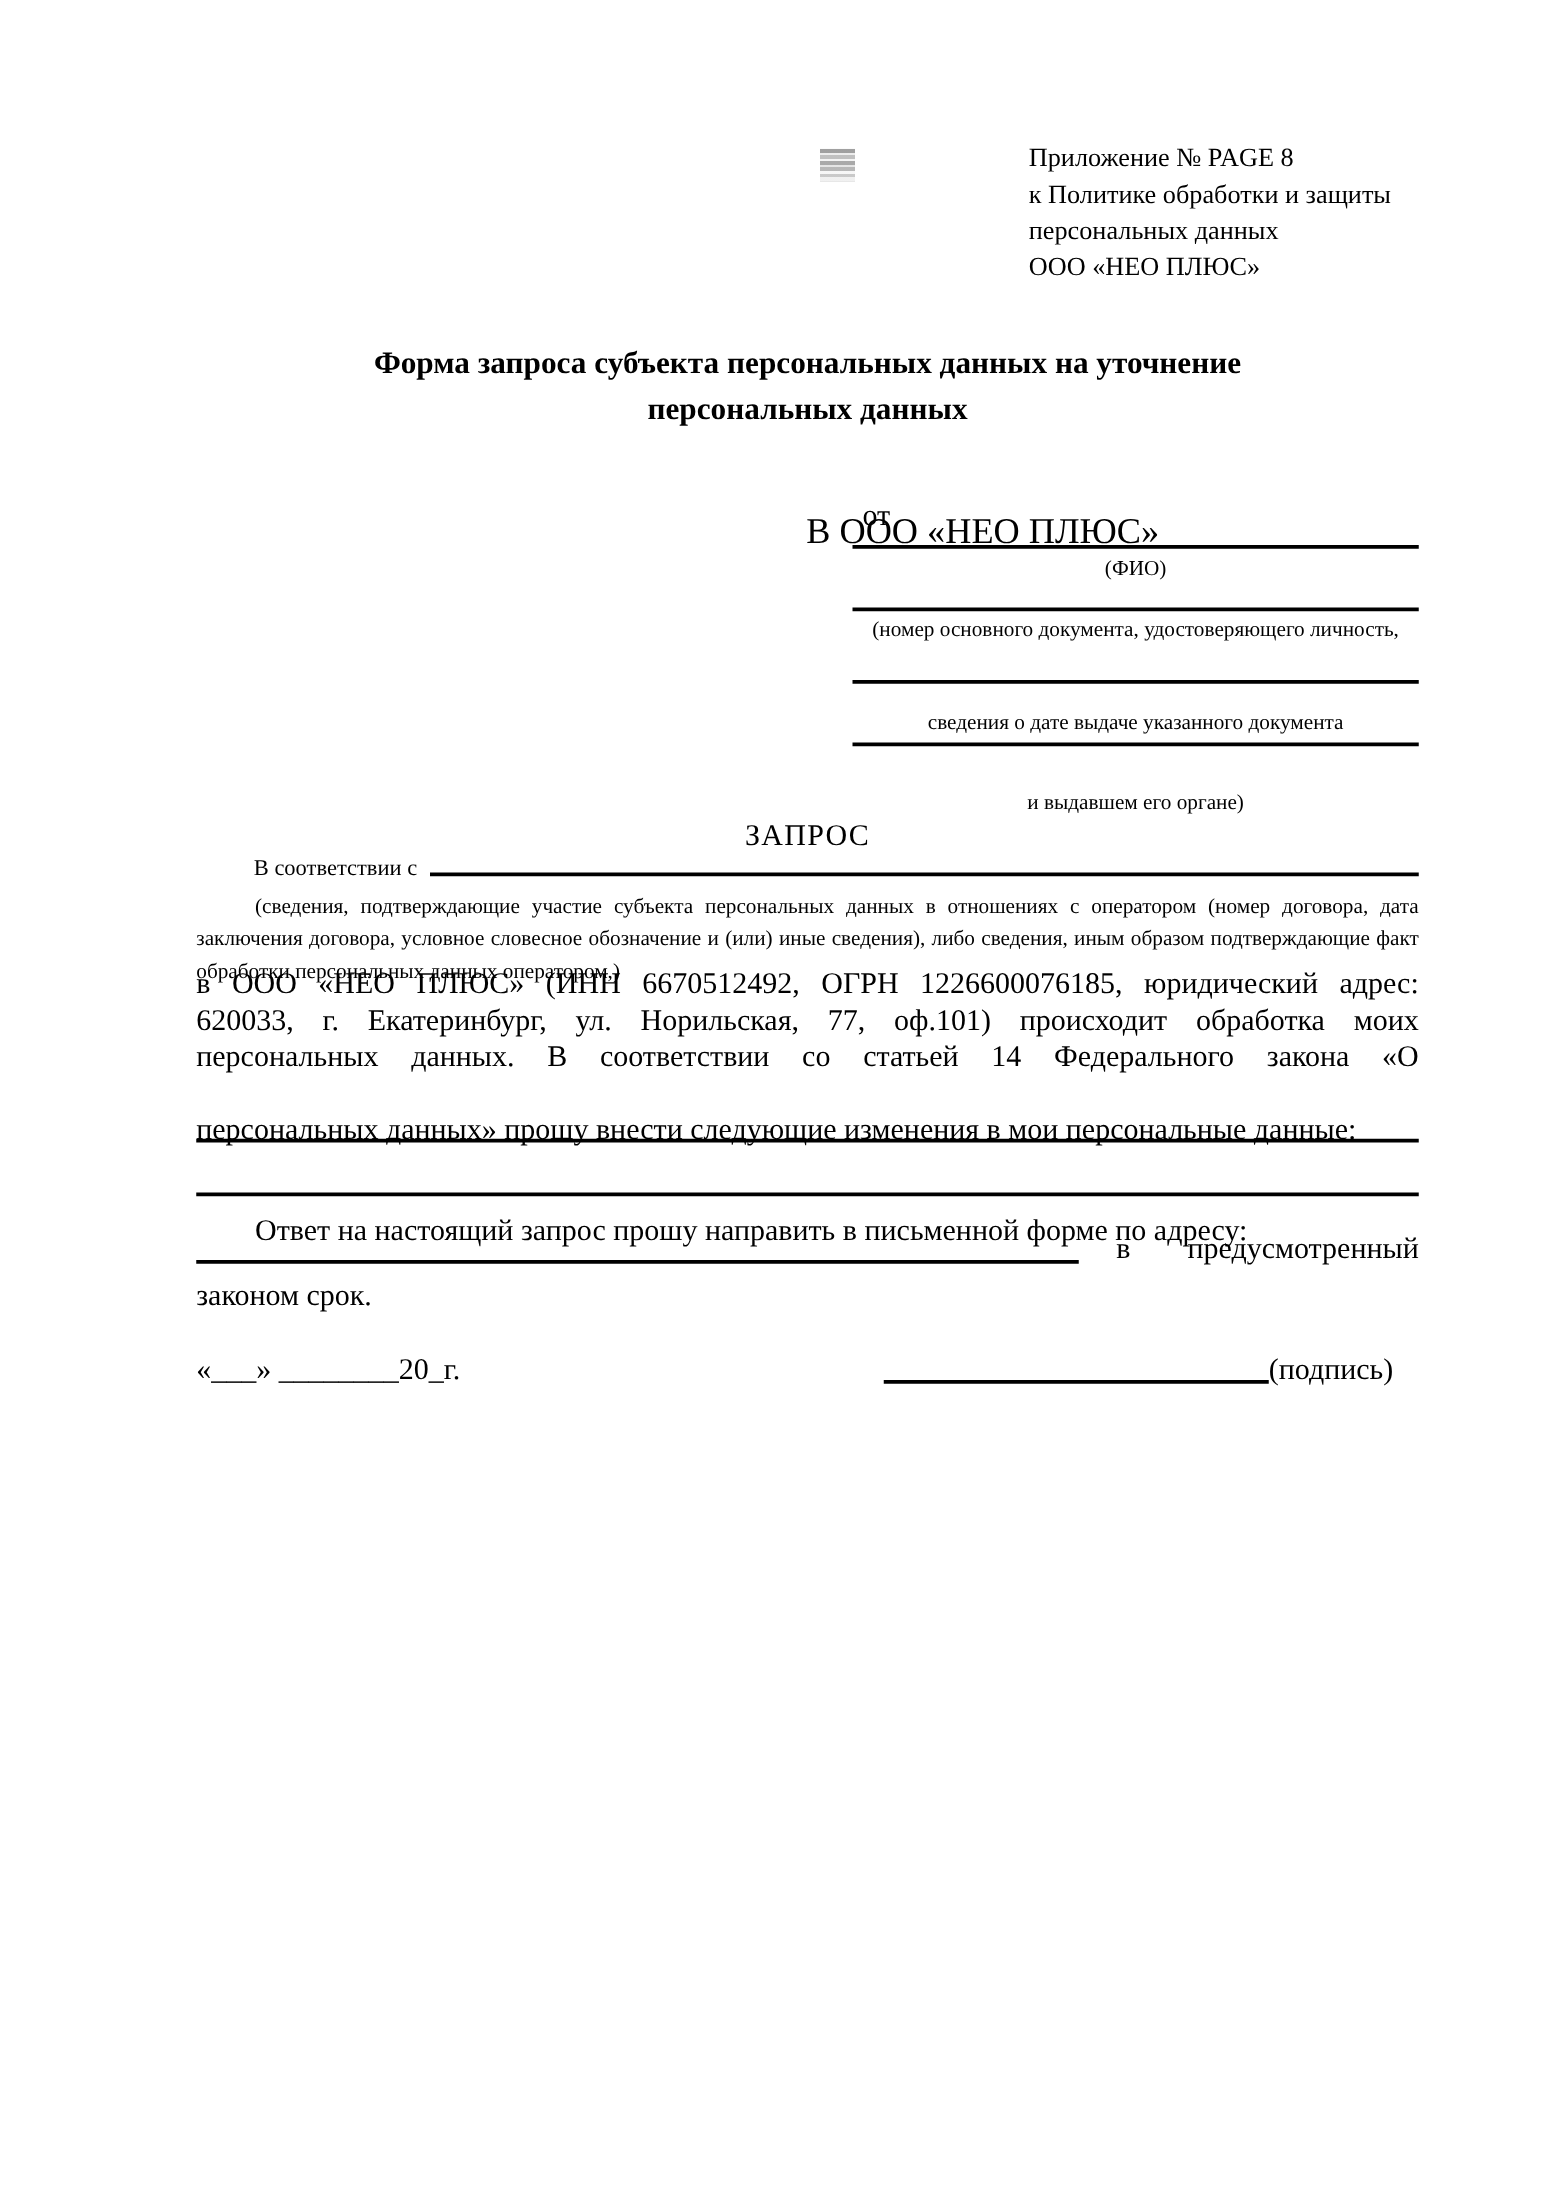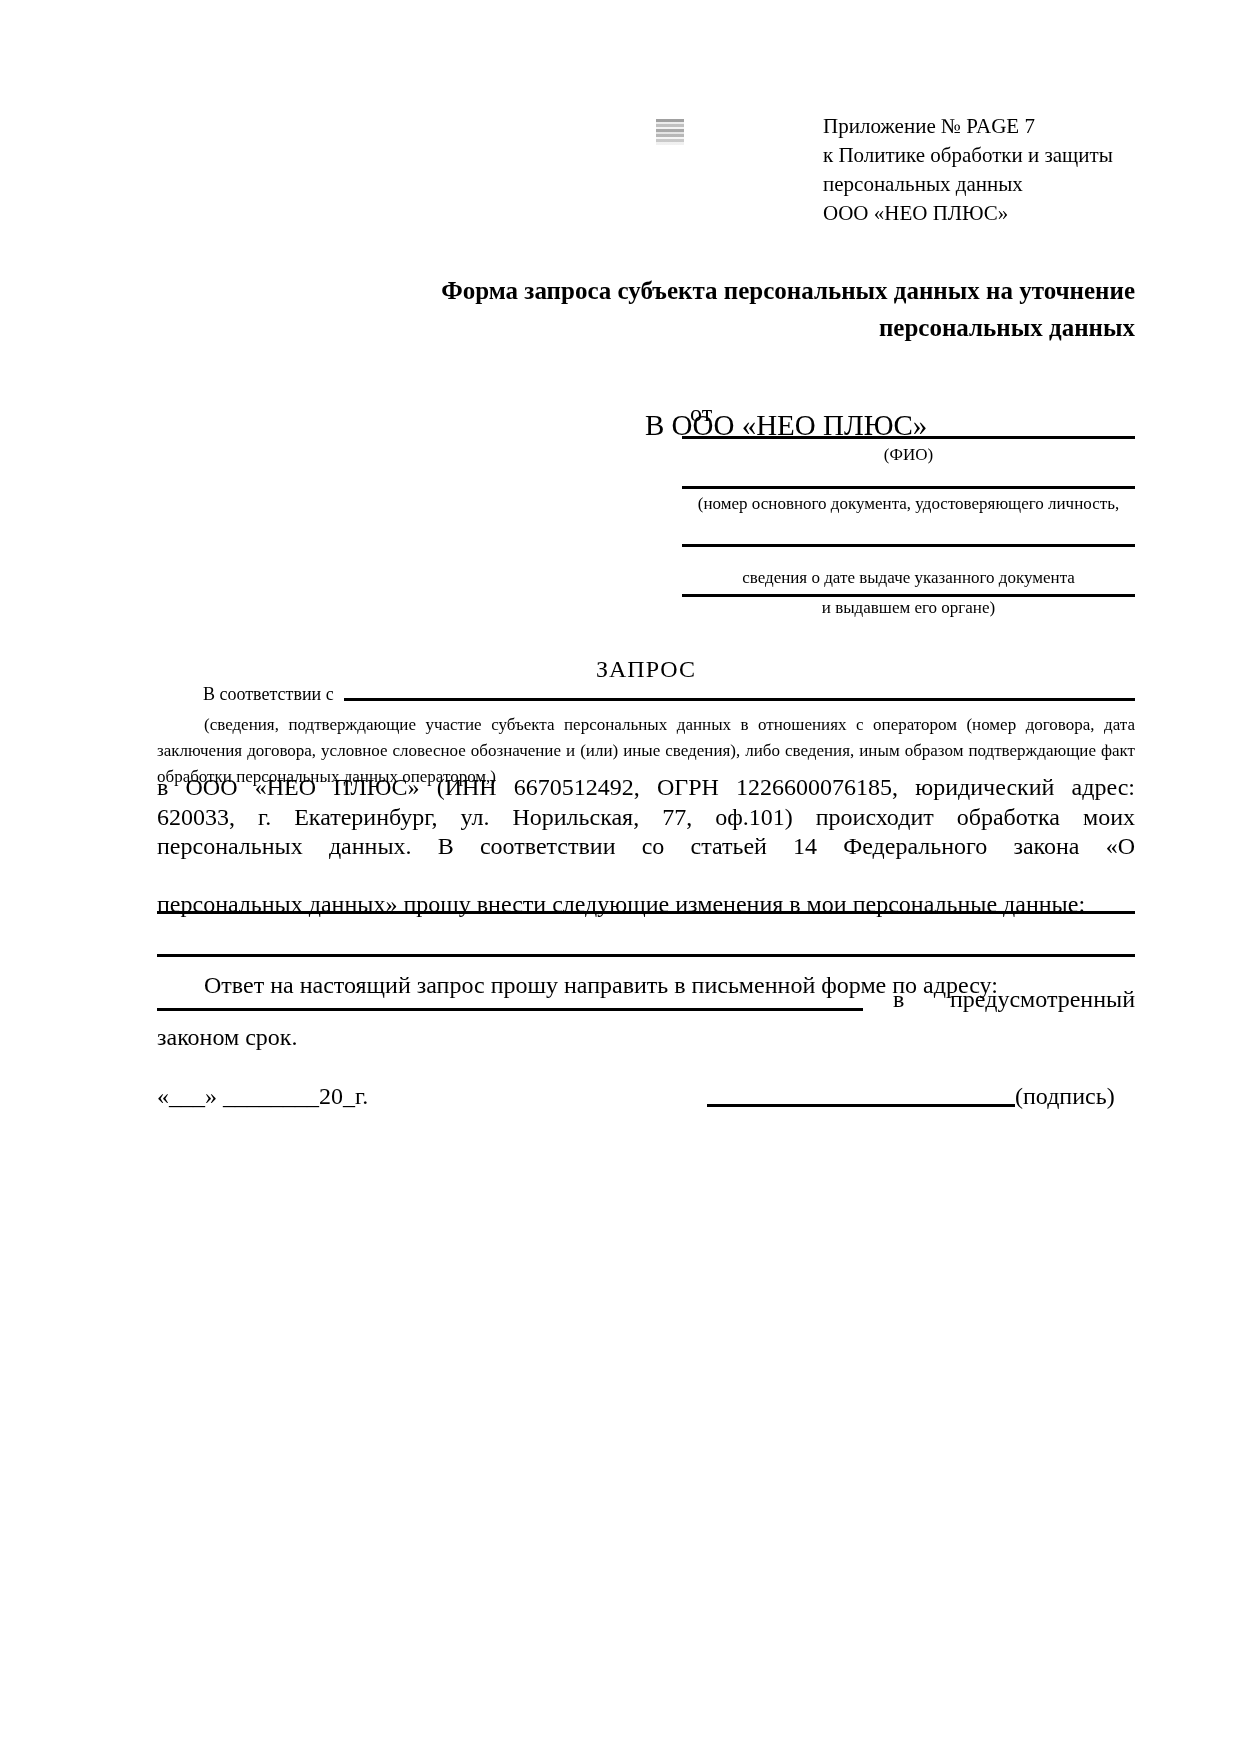--- a/index.html
+++ b/index.html
@@ -75,7 +75,7 @@
   <div class="smudge"></div>
 
   <div class="hdr">
-    <div>Приложение №  PAGE 7</div>
+    <div>Приложение №  PAGE 8</div>
     <div>к Политике обработки и защиты</div>
     <div>персональных данных</div>
     <div>ООО «НЕО ПЛЮС»</div>

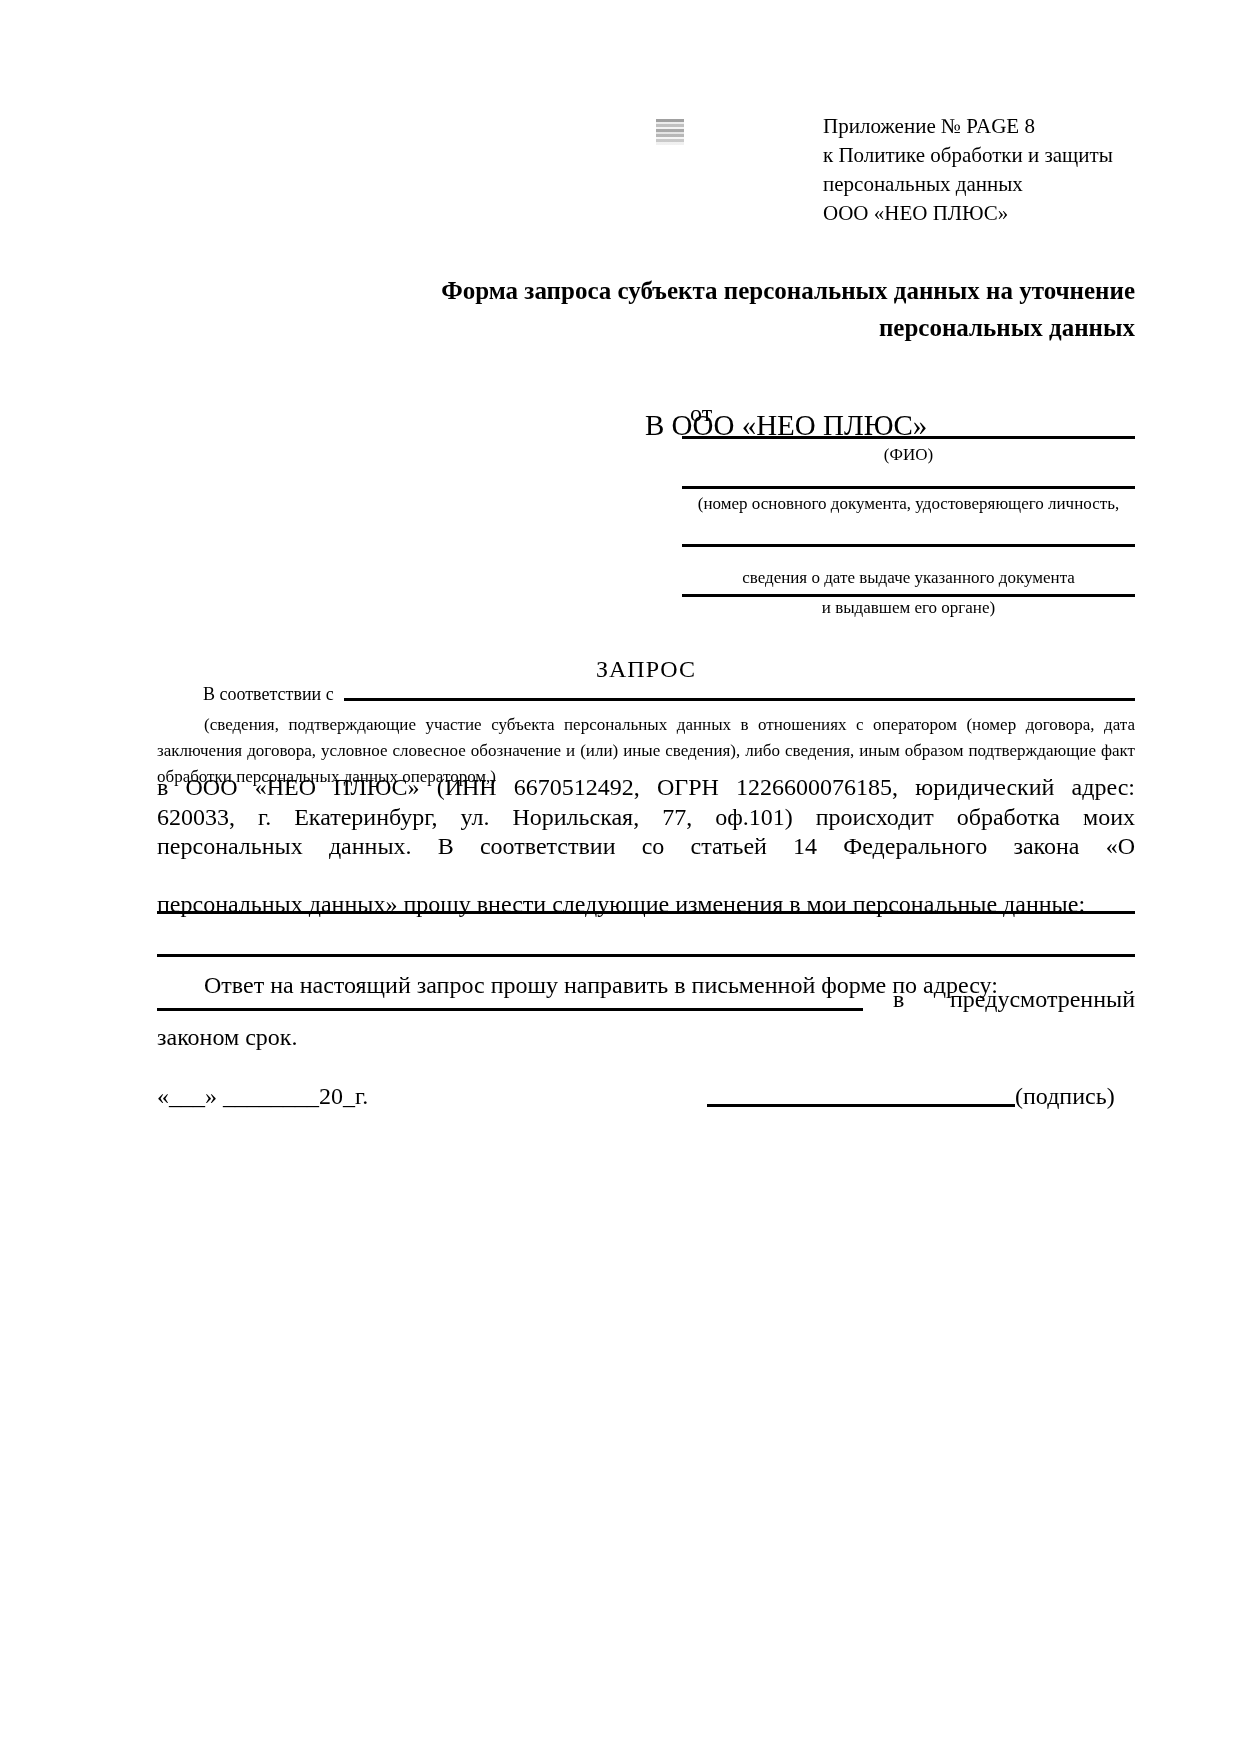--- a/index.html
+++ b/index.html
@@ -26,7 +26,7 @@
   }
   .title{
     position:absolute;left:157px;top:272px;width:978px;
-    font-size:25px;font-weight:bold;text-align:right;line-height:37px;
+    font-size:25px;font-weight:bold;text-align:center;line-height:37px;
   }
   .addr-to{position:absolute;left:645px;top:364px;font-size:29px;margin-top:45px;}
   .addr-from{position:absolute;left:690px;top:400px;font-size:24px;}

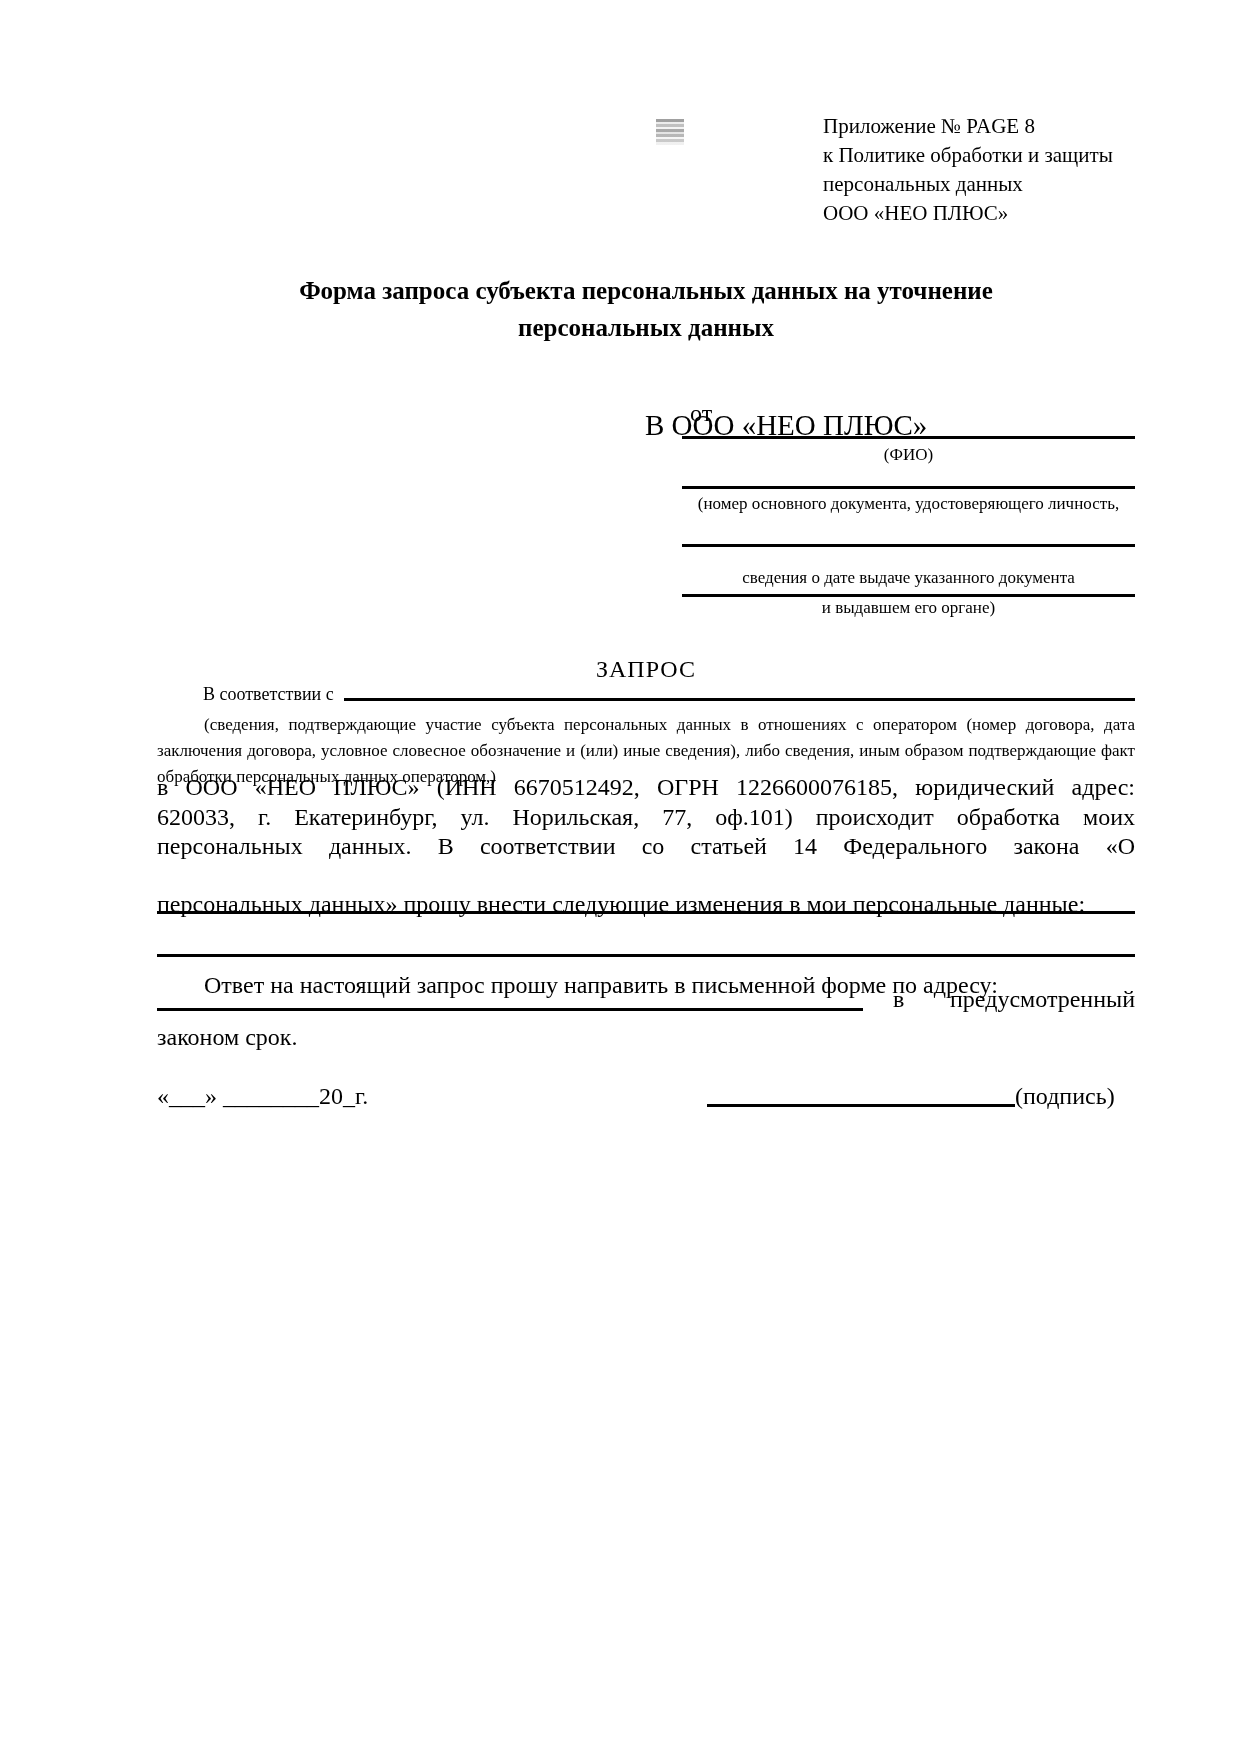--- a/index.html
+++ b/index.html
@@ -99,7 +99,7 @@
   <div class="cap" style="top:568px;">сведения о дате выдаче указанного документа</div>
 
   <div class="rule" style="left:682px;top:594px;width:453px;"></div>
-  <div class="cap" style="top:598px;">и выдавшем его органе)</div>
+  <div class="cap" style="top:632px;">и выдавшем его органе)</div>
 
   <div class="zapros">ЗАПРОС</div>
 

